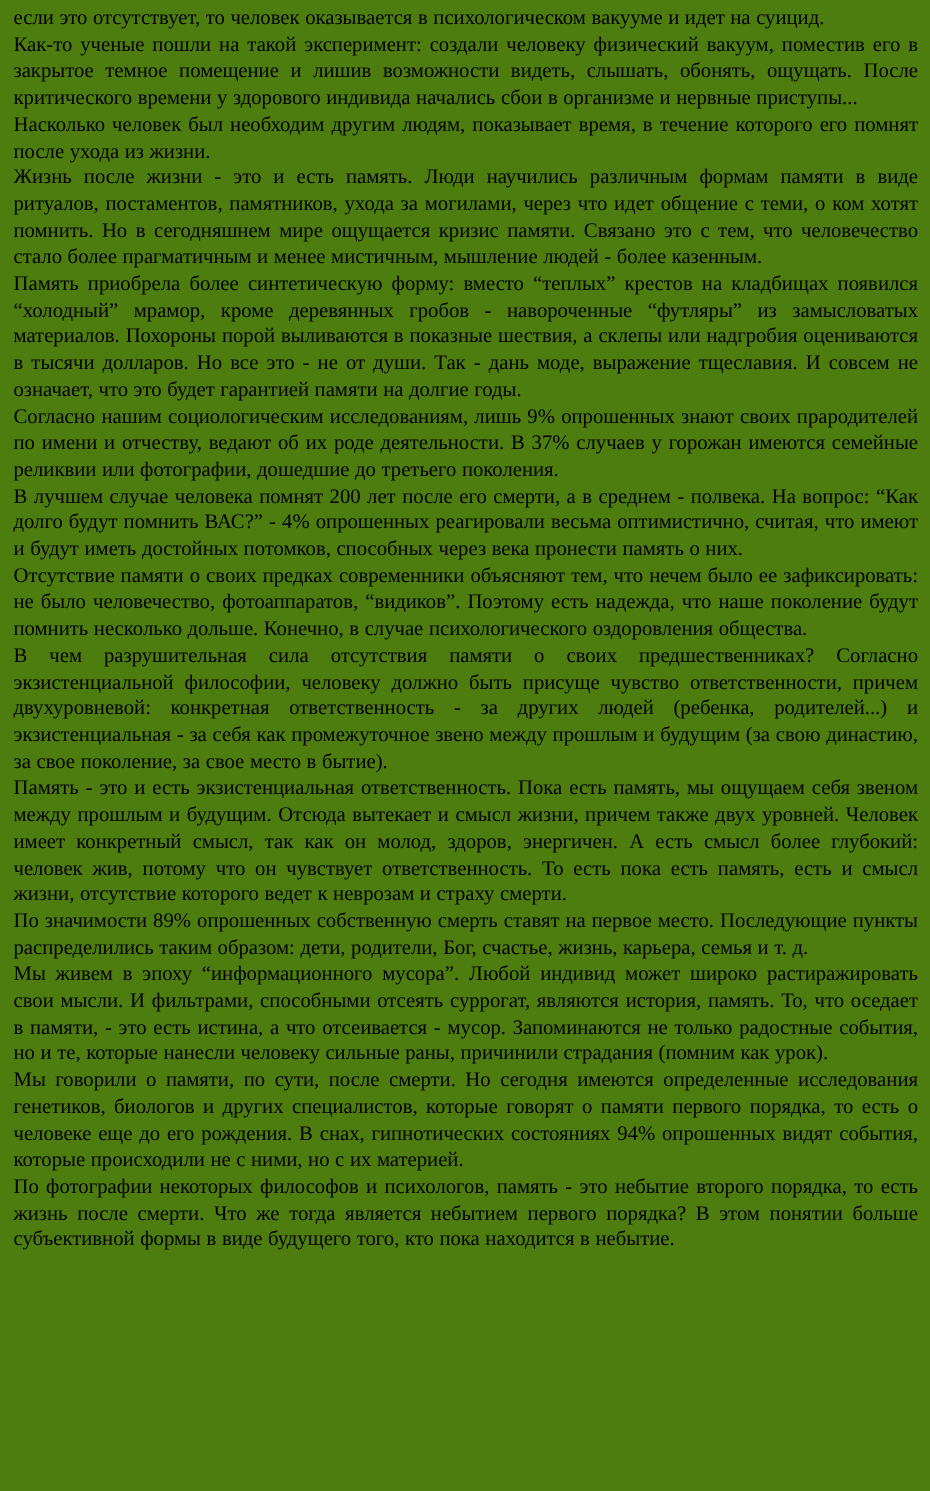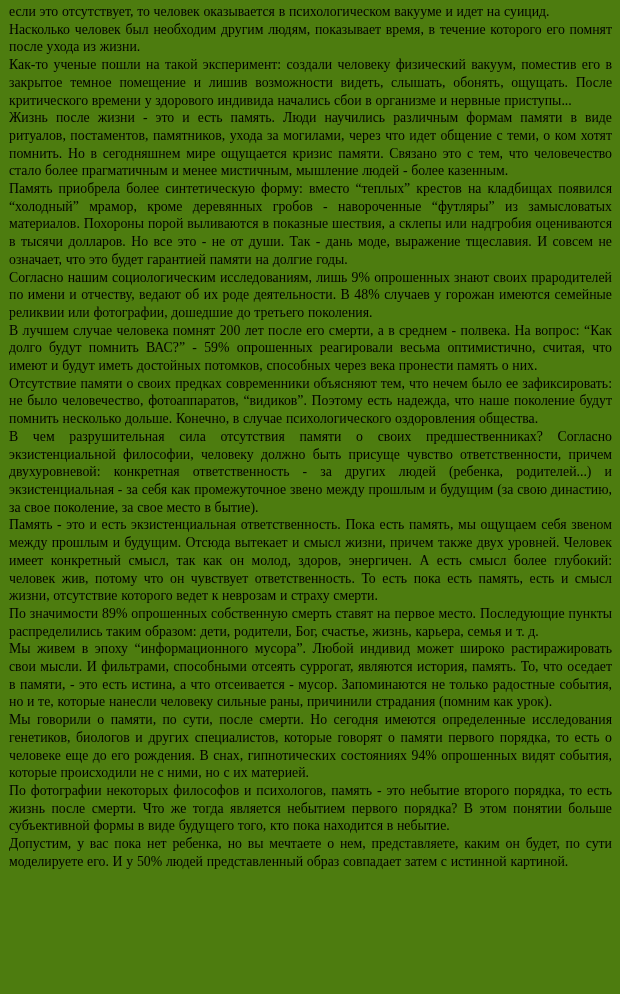--- a/index.html
+++ b/index.html
@@ -33,8 +33,8 @@
 <div class="page">
   <div>
       <p>если это отсутствует, то человек оказывается в психологическом вакууме и идет на суицид.</p>
+      <p>Как-то ученые пошли на такой эксперимент: создали человеку физический вакуум, поместив его в закрытое темное помещение и лишив возможности видеть, слышать, обонять, ощущать. После критического времени у здорового индивида начались сбои в организме и нервные приступы...</p>
       <p>Насколько человек был необходим другим людям, показывает время, в течение которого его помнят после ухода из жизни.</p>
-      <p>Как-то ученые пошли на такой эксперимент: создали человеку физический вакуум, поместив его в закрытое темное помещение и лишив возможности видеть, слышать, обонять, ощущать. После критического времени у здорового индивида начались сбои в организме и нервные приступы...</p>
       <p>Жизнь после жизни - это и есть память. Люди научились различным формам памяти в виде ритуалов, постаментов, памятников, ухода за могилами, через что идет общение с теми, о ком хотят помнить. Но в сегодняшнем мире ощущается кризис памяти. Связано это с тем, что человечество стало более прагматичным и менее мистичным, мышление людей - более казенным.</p>
       <p>Память приобрела более синтетическую форму: вместо “теплых” крестов на кладбищах появился “холодный” мрамор, кроме деревянных гробов - навороченные “футляры” из замысловатых материалов. Похороны порой выливаются в показные шествия, а склепы или надгробия оцениваются в тысячи долларов. Но все это - не от души. Так - дань моде, выражение тщеславия. И совсем не означает, что это будет гарантией памяти на долгие годы.</p>
       <p>Согласно нашим социологическим исследованиям, лишь 9% опрошенных знают своих прародителей по имени и отчеству, ведают об их роде деятельности. В 48% случаев у горожан имеются семейные реликвии или фотографии, дошедшие до третьего поколения.</p>

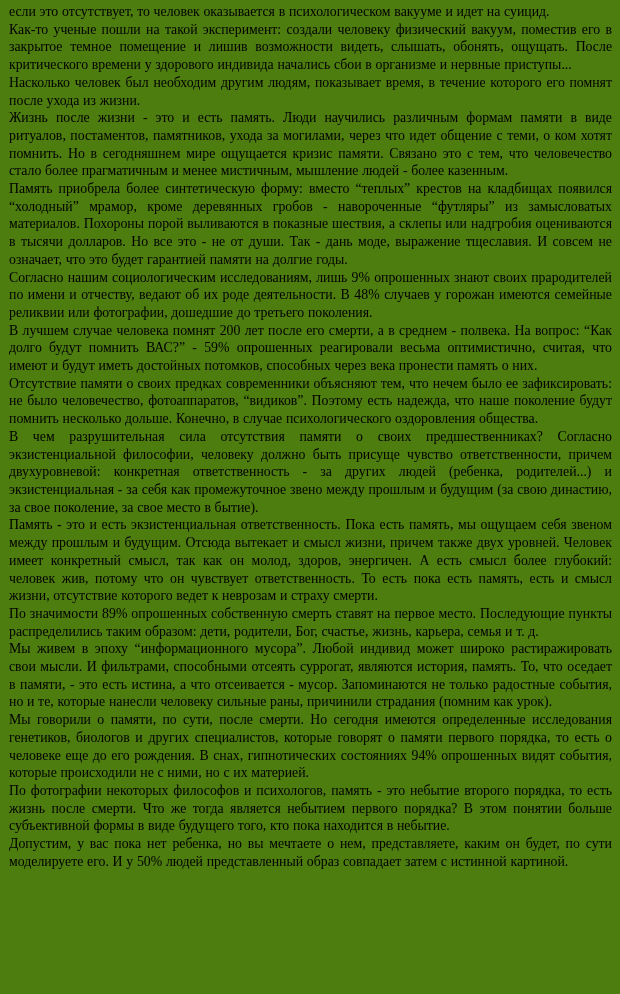--- a/index.html
+++ b/index.html
@@ -37,7 +37,7 @@
       <p>Насколько человек был необходим другим людям, показывает время, в течение которого его помнят после ухода из жизни.</p>
       <p>Жизнь после жизни - это и есть память. Люди научились различным формам памяти в виде ритуалов, постаментов, памятников, ухода за могилами, через что идет общение с теми, о ком хотят помнить. Но в сегодняшнем мире ощущается кризис памяти. Связано это с тем, что человечество стало более прагматичным и менее мистичным, мышление людей - более казенным.</p>
       <p>Память приобрела более синтетическую форму: вместо “теплых” крестов на кладбищах появился “холодный” мрамор, кроме деревянных гробов - навороченные “футляры” из замысловатых материалов. Похороны порой выливаются в показные шествия, а склепы или надгробия оцениваются в тысячи долларов. Но все это - не от души. Так - дань моде, выражение тщеславия. И совсем не означает, что это будет гарантией памяти на долгие годы.</p>
-      <p>Согласно нашим социологическим исследованиям, лишь 9% опрошенных знают своих прародителей по имени и отчеству, ведают об их роде деятельности. В 48% случаев у горожан имеются семейные реликвии или фотографии, дошедшие до третьего поколения.</p>
+      <p>Согласно нашим социологическим исследованиям, лишь 9% опрошенных знают своих прародителей по имени и отчеству, ведают об их роде деятельности. В 37% случаев у горожан имеются семейные реликвии или фотографии, дошедшие до третьего поколения.</p>
       <p>В лучшем случае человека помнят 200 лет после его смерти, а в среднем - полвека. На вопрос: “Как долго будут помнить ВАС?” - 59% опрошенных реагировали весьма оптимистично, считая, что имеют и будут иметь достойных потомков, способных через века пронести память о них.</p>
       <p>Отсутствие памяти о своих предках современники объясняют тем, что нечем было ее зафиксировать: не было человечество, фотоаппаратов, “видиков”. Поэтому есть надежда, что наше поколение будут помнить несколько дольше. Конечно, в случае психологического оздоровления общества.</p>
       <p>В чем разрушительная сила отсутствия памяти о своих предшественниках? Согласно экзистенциальной философии, человеку должно быть присуще чувство ответственности, причем двухуровневой: конкретная ответственность - за других людей (ребенка, родителей...) и экзистенциальная - за себя как промежуточное звено между прошлым и будущим (за свою династию, за свое поколение, за свое место в бытие).</p>

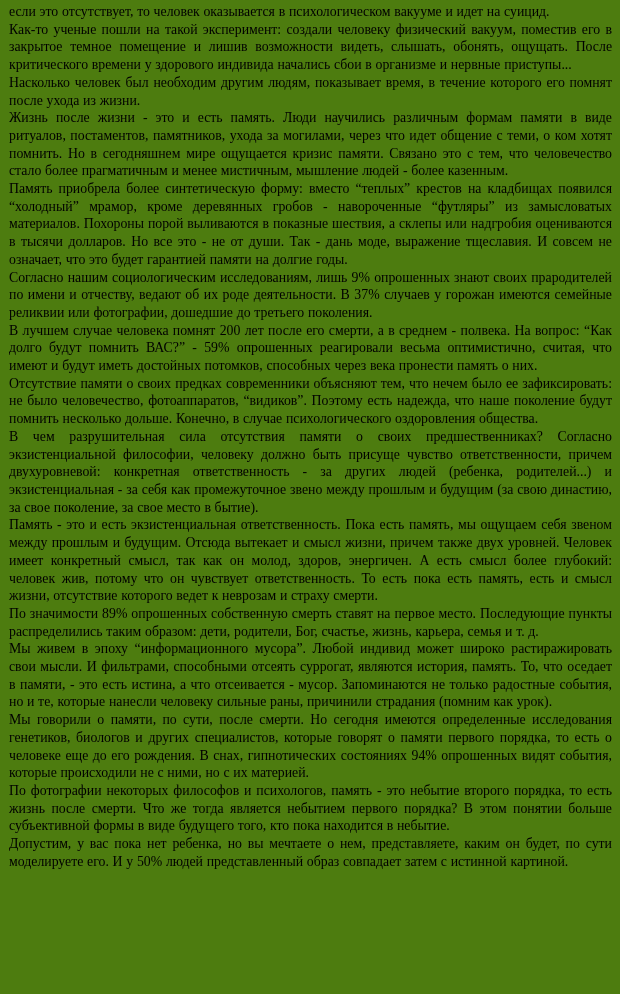--- a/index.html
+++ b/index.html
@@ -38,7 +38,7 @@
       <p>Жизнь после жизни - это и есть память. Люди научились различным формам памяти в виде ритуалов, постаментов, памятников, ухода за могилами, через что идет общение с теми, о ком хотят помнить. Но в сегодняшнем мире ощущается кризис памяти. Связано это с тем, что человечество стало более прагматичным и менее мистичным, мышление людей - более казенным.</p>
       <p>Память приобрела более синтетическую форму: вместо “теплых” крестов на кладбищах появился “холодный” мрамор, кроме деревянных гробов - навороченные “футляры” из замысловатых материалов. Похороны порой выливаются в показные шествия, а склепы или надгробия оцениваются в тысячи долларов. Но все это - не от души. Так - дань моде, выражение тщеславия. И совсем не означает, что это будет гарантией памяти на долгие годы.</p>
       <p>Согласно нашим социологическим исследованиям, лишь 9% опрошенных знают своих прародителей по имени и отчеству, ведают об их роде деятельности. В 37% случаев у горожан имеются семейные реликвии или фотографии, дошедшие до третьего поколения.</p>
-      <p>В лучшем случае человека помнят 200 лет после его смерти, а в среднем - полвека. На вопрос: “Как долго будут помнить ВАС?” - 59% опрошенных реагировали весьма оптимистично, считая, что имеют и будут иметь достойных потомков, способных через века пронести память о них.</p>
+      <p>В лучшем случае человека помнят 200 лет после его смерти, а в среднем - полвека. На вопрос: “Как долго будут помнить ВАС?” - 4% опрошенных реагировали весьма оптимистично, считая, что имеют и будут иметь достойных потомков, способных через века пронести память о них.</p>
       <p>Отсутствие памяти о своих предках современники объясняют тем, что нечем было ее зафиксировать: не было человечество, фотоаппаратов, “видиков”. Поэтому есть надежда, что наше поколение будут помнить несколько дольше. Конечно, в случае психологического оздоровления общества.</p>
       <p>В чем разрушительная сила отсутствия памяти о своих предшественниках? Согласно экзистенциальной философии, человеку должно быть присуще чувство ответственности, причем двухуровневой: конкретная ответственность - за других людей (ребенка, родителей...) и экзистенциальная - за себя как промежуточное звено между прошлым и будущим (за свою династию, за свое поколение, за свое место в бытие).</p>
       <p>Память - это и есть экзистенциальная ответственность. Пока есть память, мы ощущаем себя звеном между прошлым и будущим. Отсюда вытекает и смысл жизни, причем также двух уровней. Человек имеет конкретный смысл, так как он молод, здоров, энергичен. А есть смысл более глубокий: человек жив, потому что он чувствует ответственность. То есть пока есть память, есть и смысл жизни, отсутствие которого ведет к неврозам и страху смерти.</p>

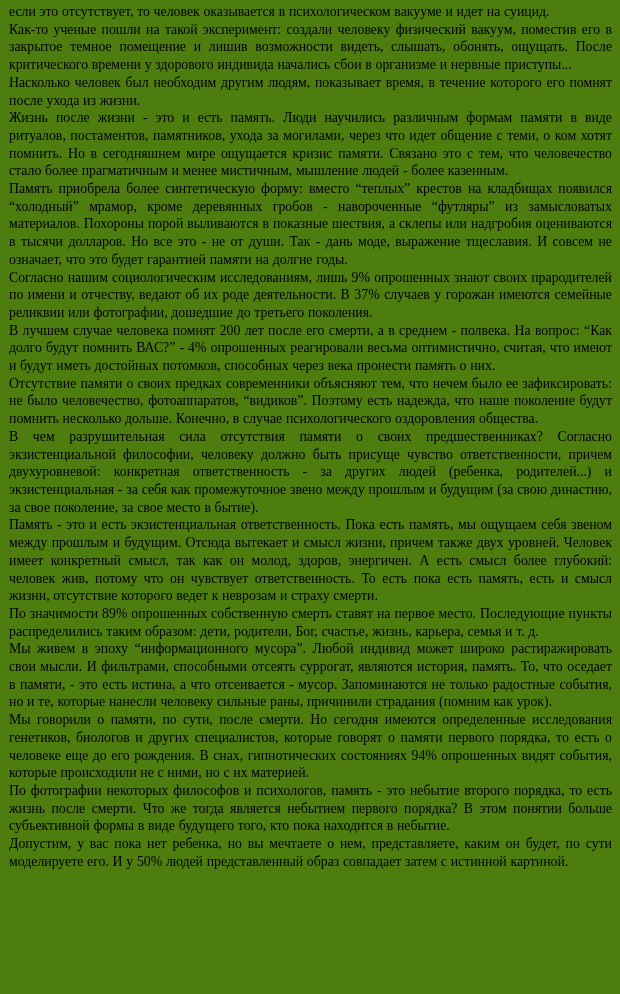--- a/index.html
+++ b/index.html
@@ -46,7 +46,6 @@
       <p>Мы живем в эпоху “информационного мусора”. Любой индивид может широко растиражировать свои мысли. И фильтрами, способными отсеять суррогат, являются история, память. То, что оседает в памяти, - это есть истина, а что отсеивается - мусор. Запоминаются не только радостные события, но и те, которые нанесли человеку сильные раны, причинили страдания (помним как урок).</p>
       <p>Мы говорили о памяти, по сути, после смерти. Но сегодня имеются определенные исследования генетиков, биологов и других специалистов, которые говорят о памяти первого порядка, то есть о человеке еще до его рождения. В снах, гипнотических состояниях 94% опрошенных видят события, которые происходили не с ними, но с их материей.</p>
       <p>По фотографии некоторых философов и психологов, память - это небытие второго порядка, то есть жизнь после смерти. Что же тогда является небытием первого порядка? В этом понятии больше субъективной формы в виде будущего того, кто пока находится в небытие.</p>
-      <p>Допустим, у вас пока нет ребенка, но вы мечтаете о нем, представляете, каким он будет, по сути моделируете его. И у 50% людей представленный образ совпадает затем с истинной картиной.</p>
     </div>
 </div>
 

